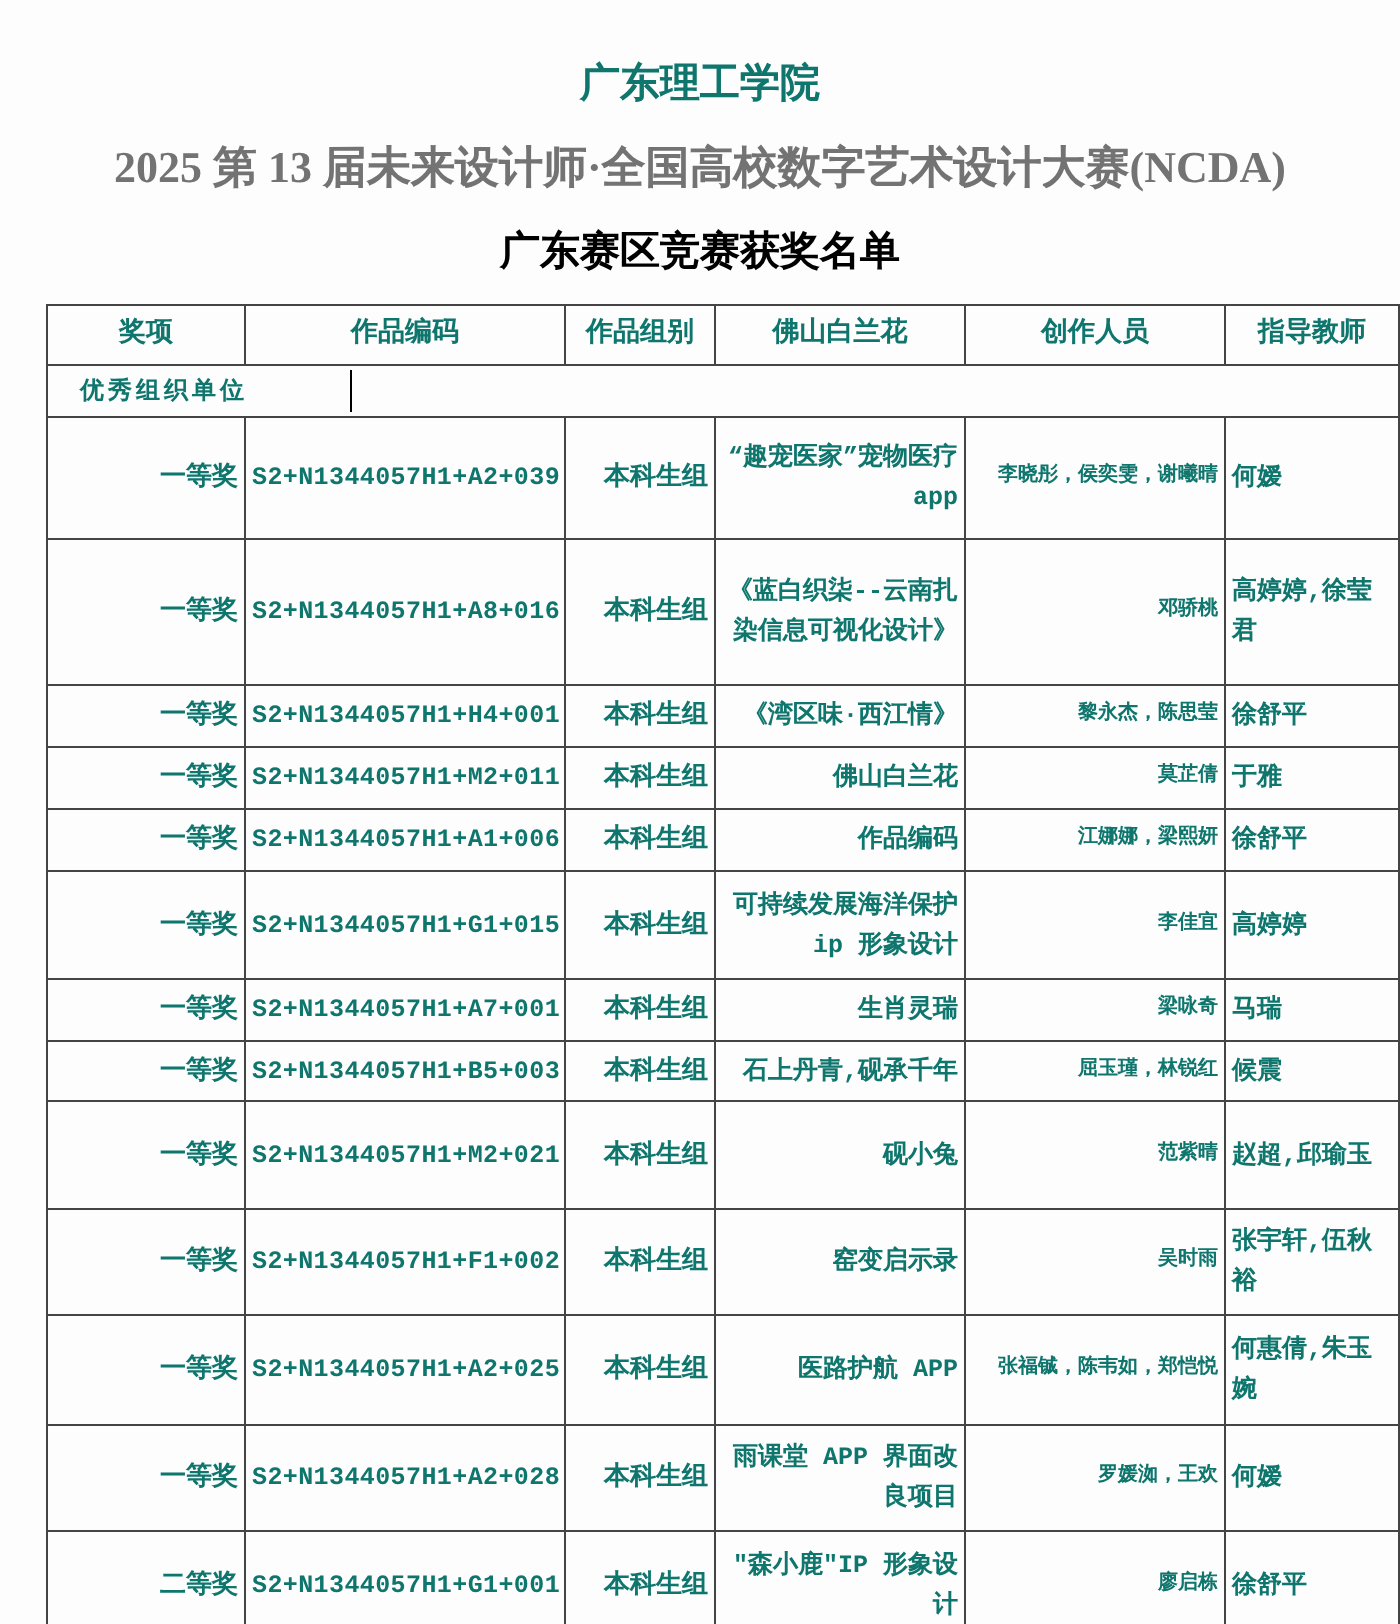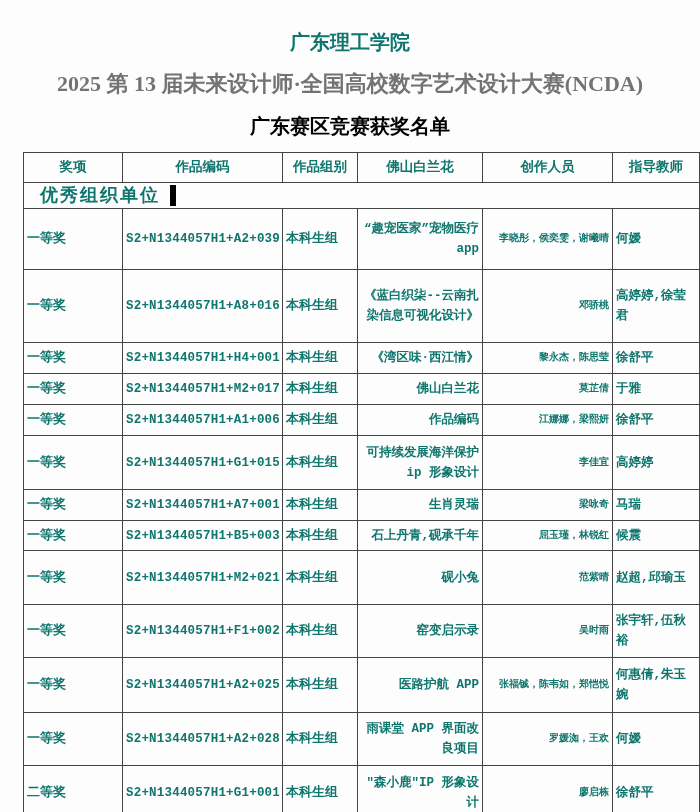--- a/index.html
+++ b/index.html
@@ -62,11 +62,11 @@
   .org-inner { display: flex; height: 100%; align-items: stretch; }
   .org-label {
     width: 149px;
-    border-right: 6px solid #000000;
+    border-right: 1px solid #000000;
     display: flex; align-items: center;
     padding-left: 13px;
     letter-spacing: 2px;
-    font-size: 18px;
+    font-size: 12px;
   }
   .org-rest { flex: 1; }
 </style>

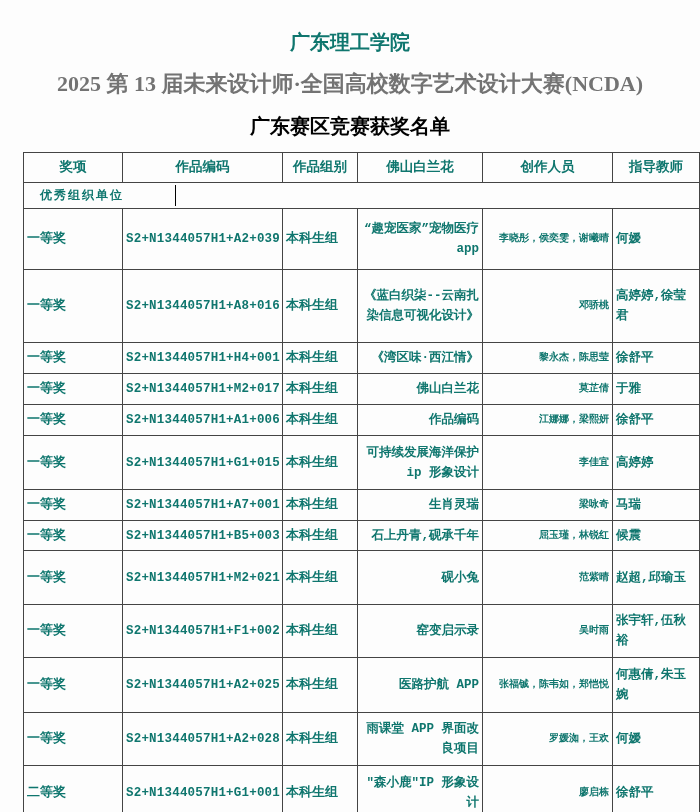--- a/index.html
+++ b/index.html
@@ -52,7 +52,7 @@
     text-align: center;
     height: 30px;
   }
-  td.c-award, td.c-code, td.c-group { text-align: left; }
+  td.c-award, td.c-code, td.c-group { text-align: right; }
   td.c-code { font-size: 12.5px; letter-spacing: 0.2px; }
   td.c-title { text-align: right; padding-left: 6px; padding-right: 2px; font-size: 12.5px; }
   td.c-creators { text-align: right; padding-left: 8px; font-size: 10px; }

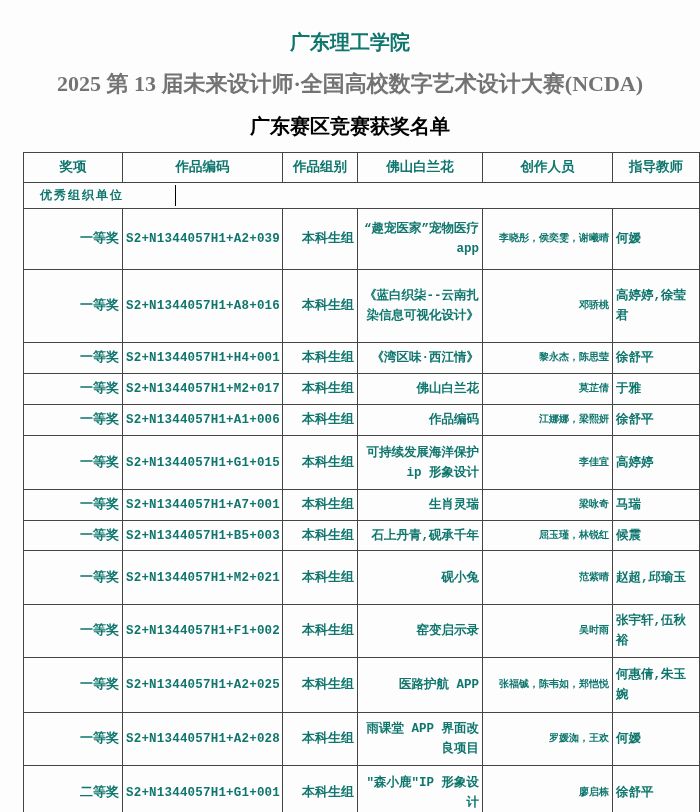--- a/index.html
+++ b/index.html
@@ -135,7 +135,7 @@
         </tr>
         <tr style="height: 31px;">
           <td class="c-award">一等奖</td>
-          <td class="c-code">S2+N1344057H1+M2+017</td>
+          <td class="c-code">S2+N1344057H1+M2+011</td>
           <td class="c-group">本科生组</td>
           <td class="c-title">佛山白兰花</td>
           <td class="c-creators">莫芷倩</td>

